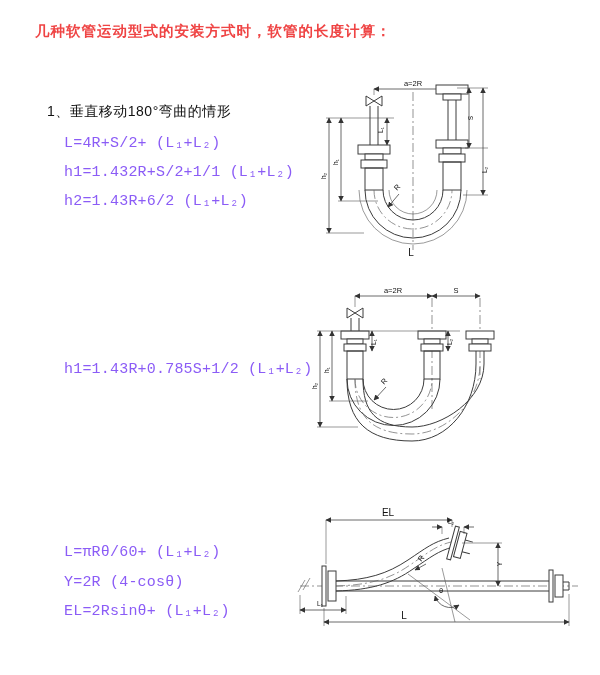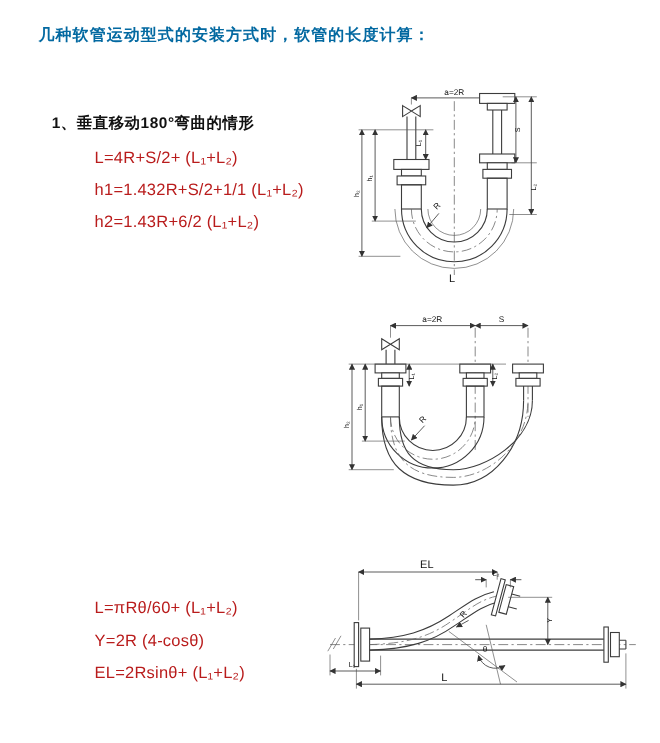--- a/index.html
+++ b/index.html
@@ -9,7 +9,7 @@
   }
   .title{
     position:absolute;left:35px;top:22px;font-size:14.5px;font-weight:bold;
-    letter-spacing:1px;color:#0369a1;
+    letter-spacing:1px;color:#ef4444;
   }
   .heading{position:absolute;left:47px;font-size:14px;font-weight:bold;color:#111;letter-spacing:.5px;}
   .h1{top:103px}.h2{top:300px}.h3{top:514px}

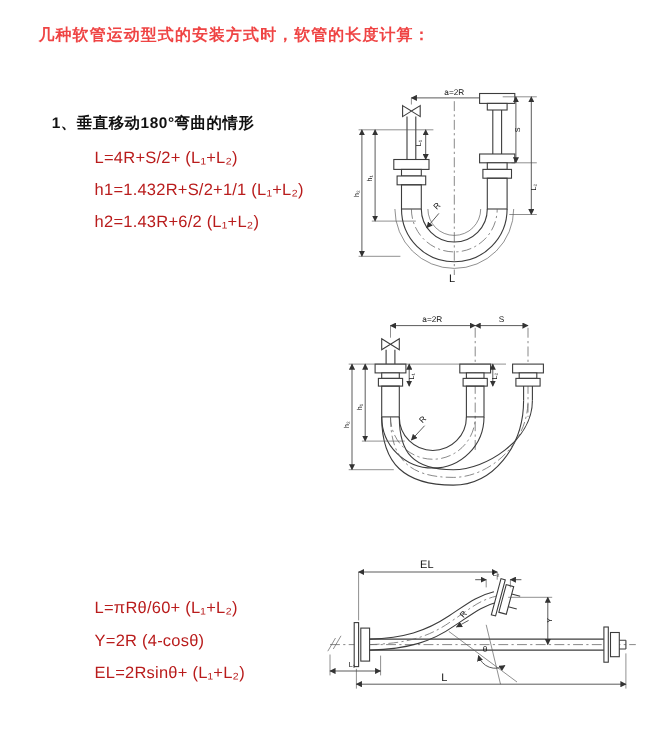--- a/index.html
+++ b/index.html
@@ -11,7 +11,7 @@
     position:absolute;left:35px;top:22px;font-size:14.5px;font-weight:bold;
     letter-spacing:1px;color:#ef4444;
   }
-  .heading{position:absolute;left:47px;font-size:14px;font-weight:bold;color:#111;letter-spacing:.5px;}
+  .heading{position:absolute;left:47px;font-size:14px;font-weight:normal;color:#111;letter-spacing:.5px;}
   .h1{top:103px}.h2{top:300px}.h3{top:514px}
   .formula{position:absolute;left:86px;font-size:15px;color:#b91c1c;letter-spacing:.2px;}
   .f11{top:135px}.f12{top:164px}.f13{top:193px}

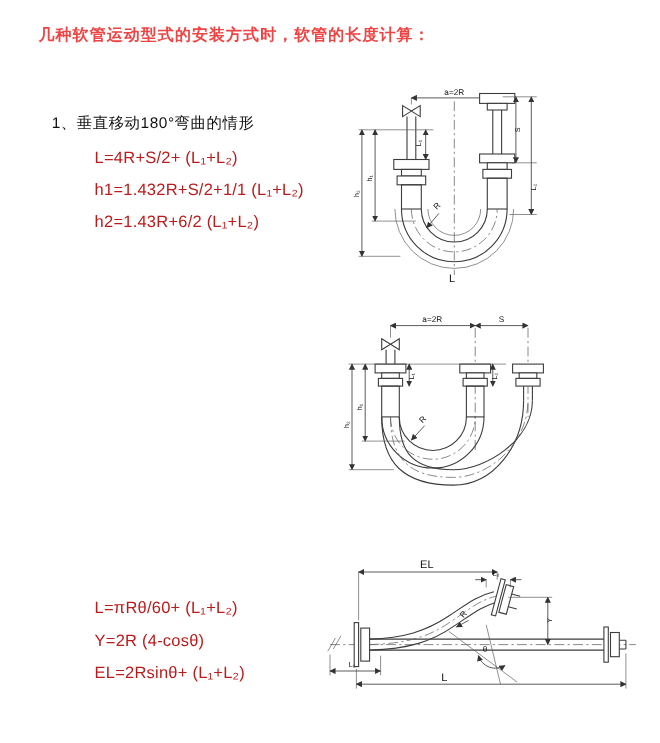--- a/index.html
+++ b/index.html
@@ -13,7 +13,7 @@
   }
   .heading{position:absolute;left:47px;font-size:14px;font-weight:normal;color:#111;letter-spacing:.5px;}
   .h1{top:103px}.h2{top:300px}.h3{top:514px}
-  .formula{position:absolute;left:86px;font-size:15px;color:#b91c1c;letter-spacing:.2px;}
+  .formula{position:absolute;left:64px;font-size:15px;color:#8b5cf6;letter-spacing:.2px;font-family:Liberation Mono, monospace;}
   .f11{top:135px}.f12{top:164px}.f13{top:193px}
   .f21{top:331px}.f22{top:361px}.f23{top:391px}
   .f31{top:544px}.f32{top:574px}.f33{top:603px}

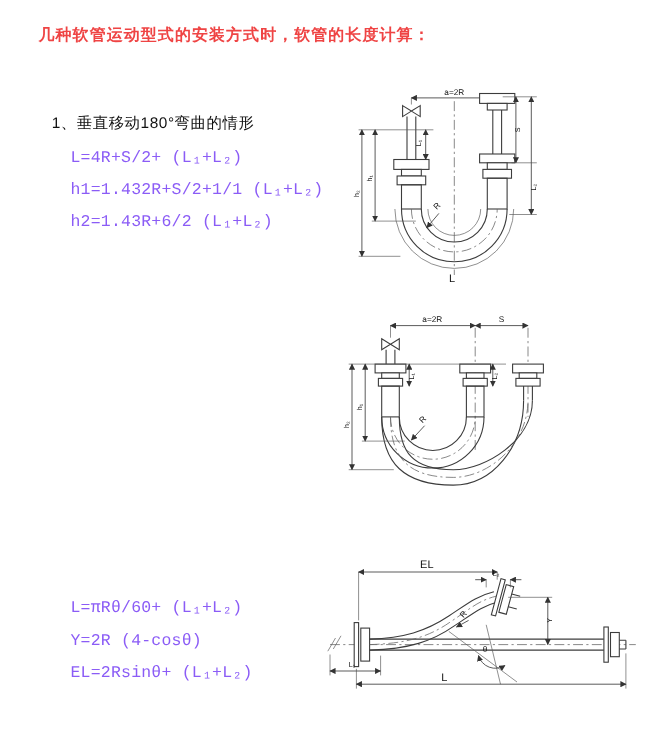--- a/index.html
+++ b/index.html
@@ -42,6 +42,7 @@
   <div class="formula f12">h1=1.432R+S/2+1/1 (L₁+L₂)</div>
   <div class="formula f13">h2=1.43R+6/2 (L₁+L₂)</div>
 
+  <div class="formula f22">h1=1.43R+0.785S+1/2 (L₁+L₂)</div>
 
   <div class="formula f31">L=πRθ/60+ (L₁+L₂)</div>
   <div class="formula f32">Y=2R (4-cosθ)</div>

